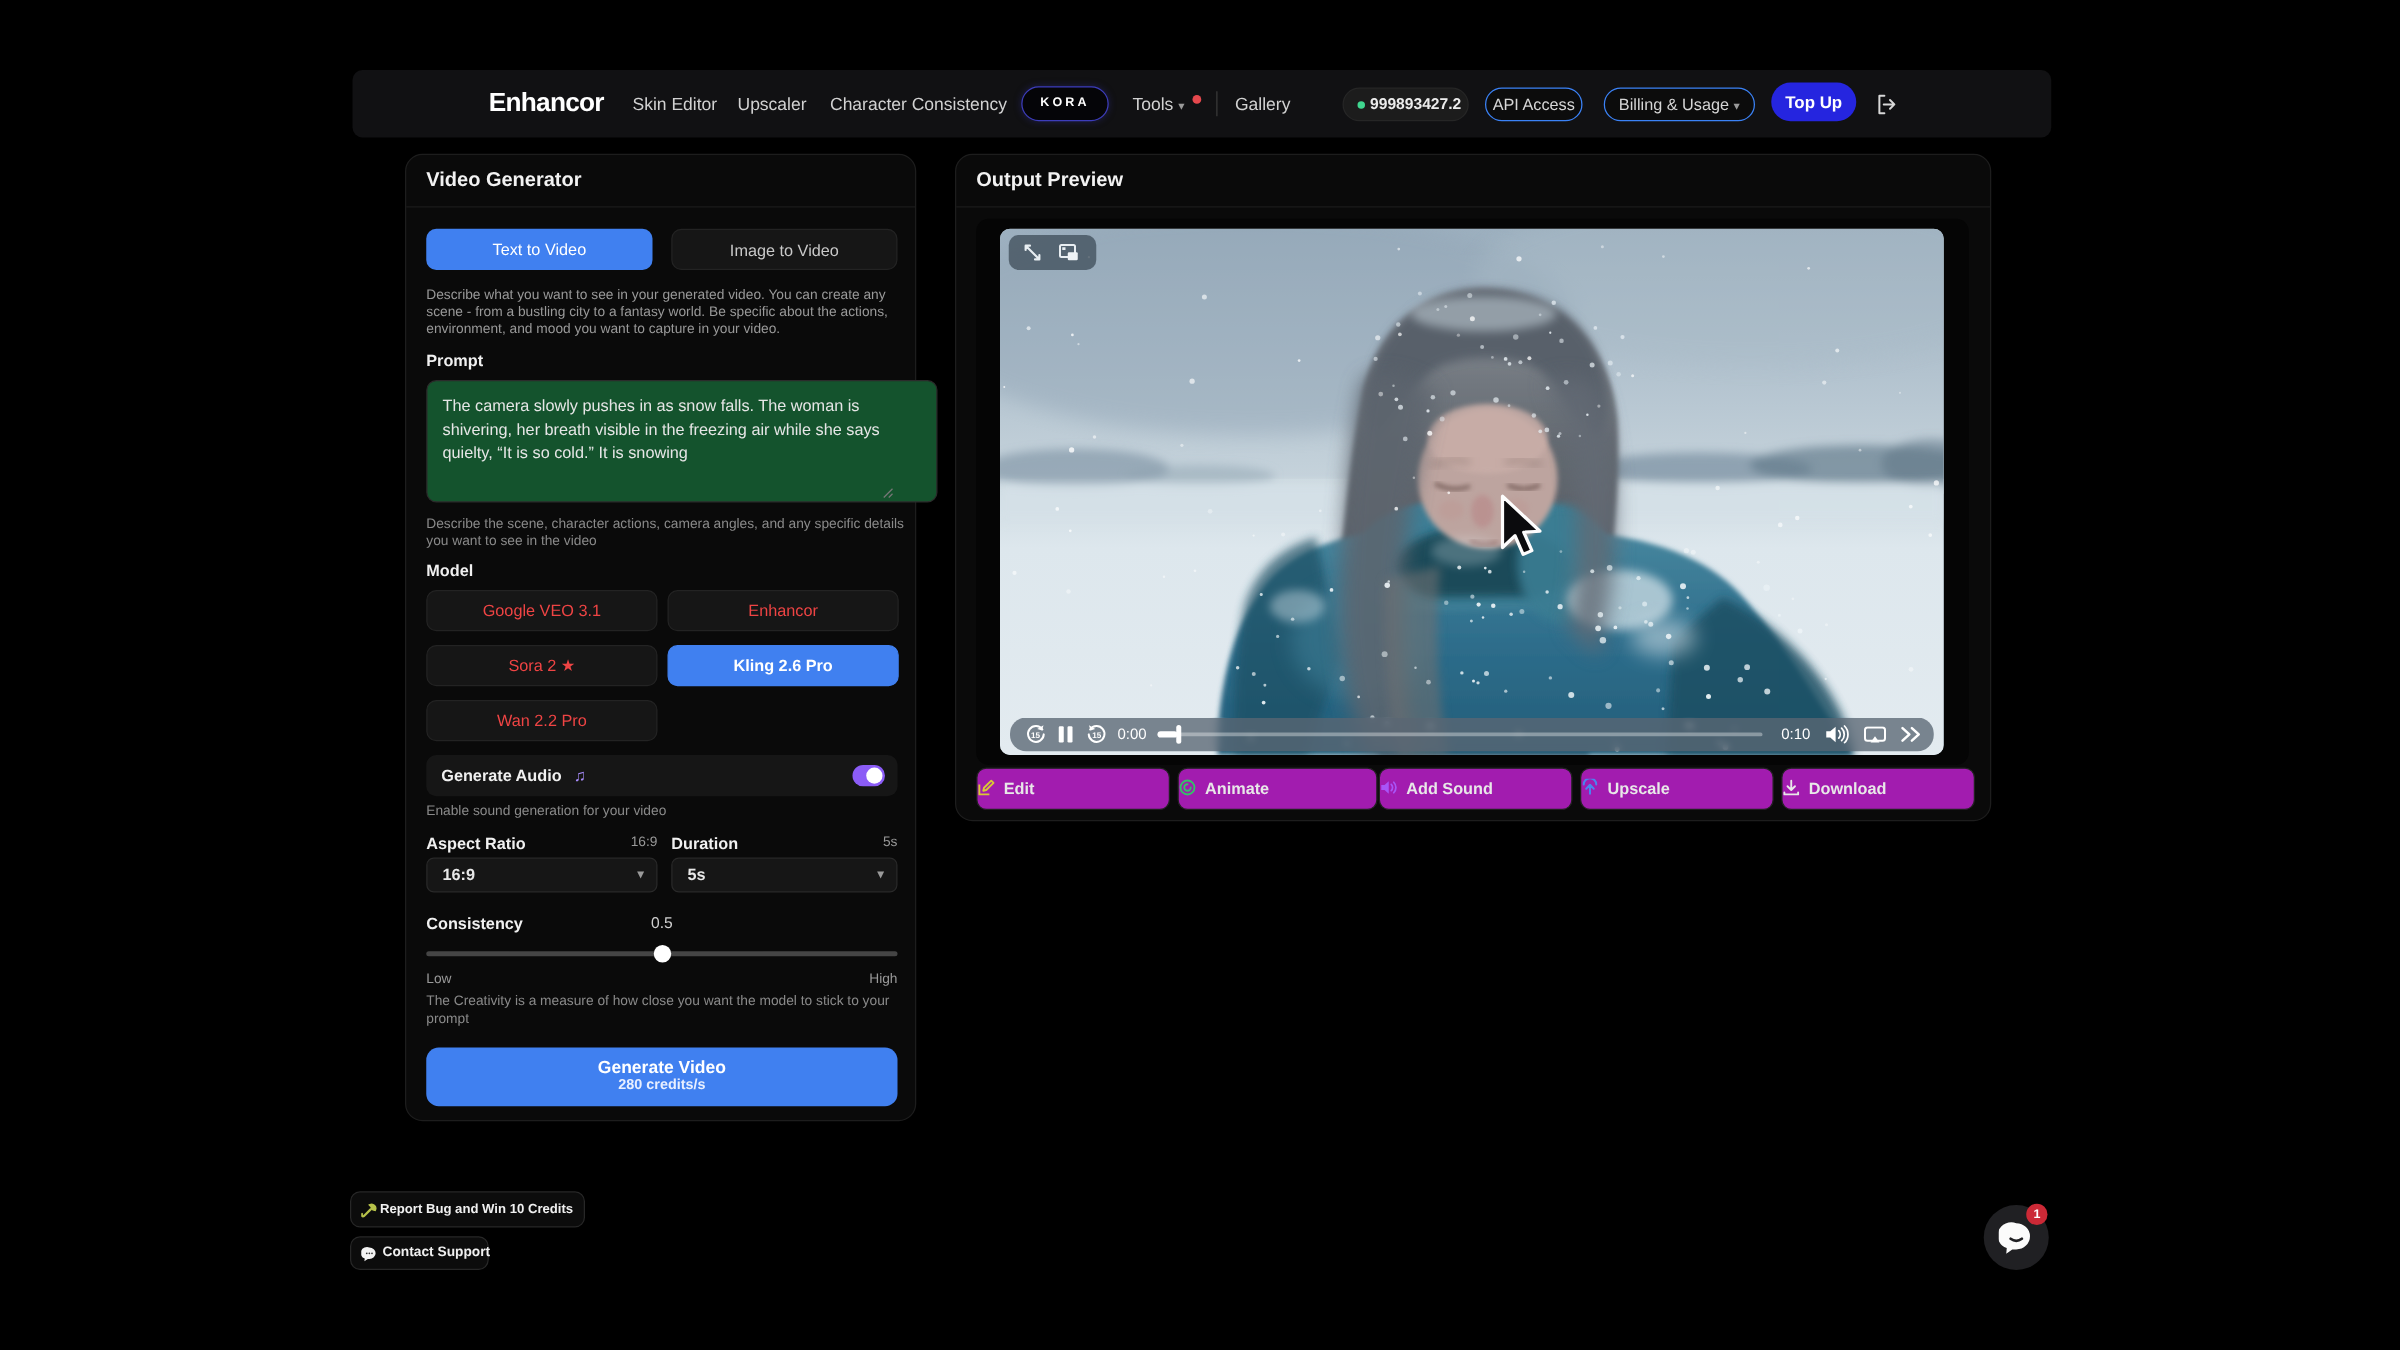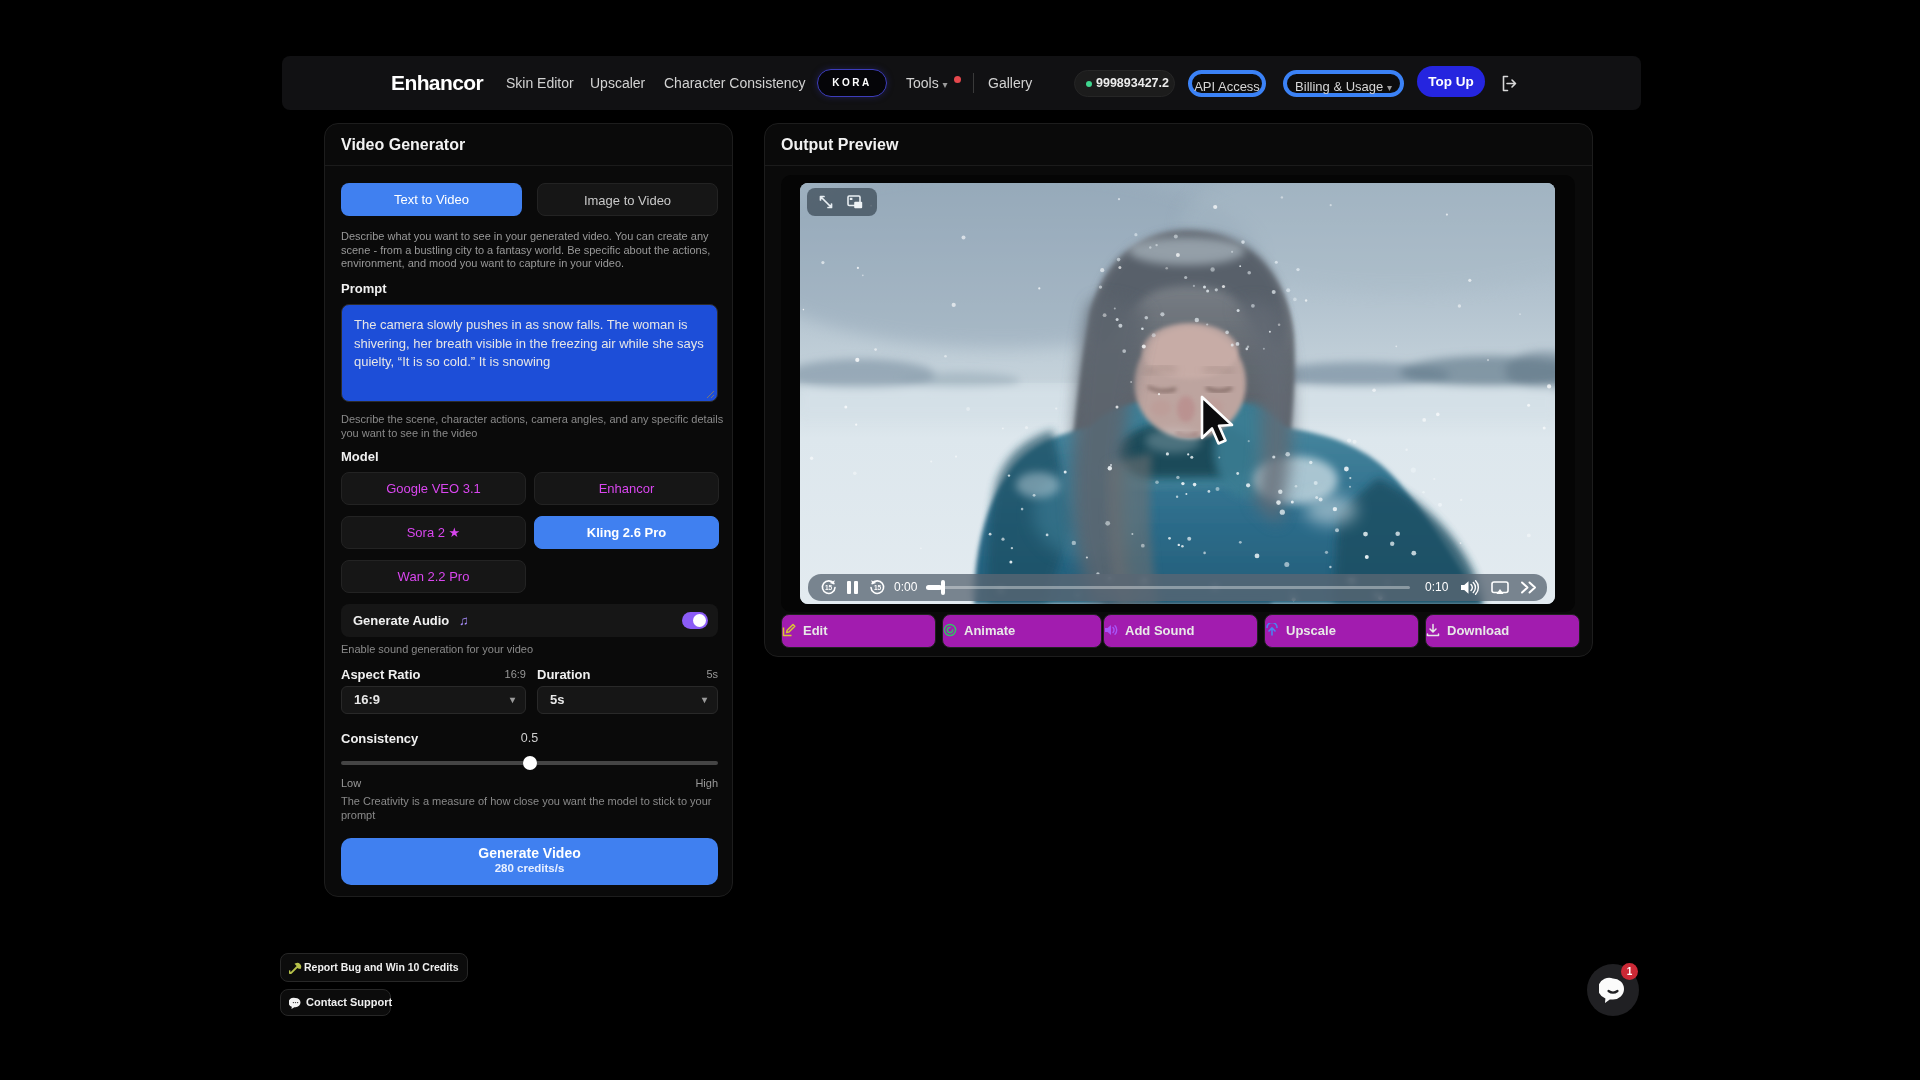--- a/index.html
+++ b/index.html
@@ -18,7 +18,7 @@
 .reddot{position:absolute;width:7px;height:7px;border-radius:50%;background:#e5484d}
 #navsep{position:absolute;left:691px;top:17px;width:1px;height:20px;background:#3a3a3a}
 .pill{position:absolute;top:14px;height:27px;border-radius:999px;color:#d6d6d6;
-  font-size:13px;line-height:25px;text-align:center;border:4px solid #3b82f6;background:#0c0c0c}
+  font-size:13px;line-height:25px;text-align:center;border:1px solid #3b82f6;background:#0c0c0c}
 #credits{left:792px;width:101px;background:#1c1c1c;border:1px solid #262626;color:#ececec;
   font-weight:700;font-size:12.5px;text-align:left;padding-left:21px}
 #creditdot{position:absolute;left:11px;top:10px;width:6px;height:6px;border-radius:50%;background:#3fd68f}

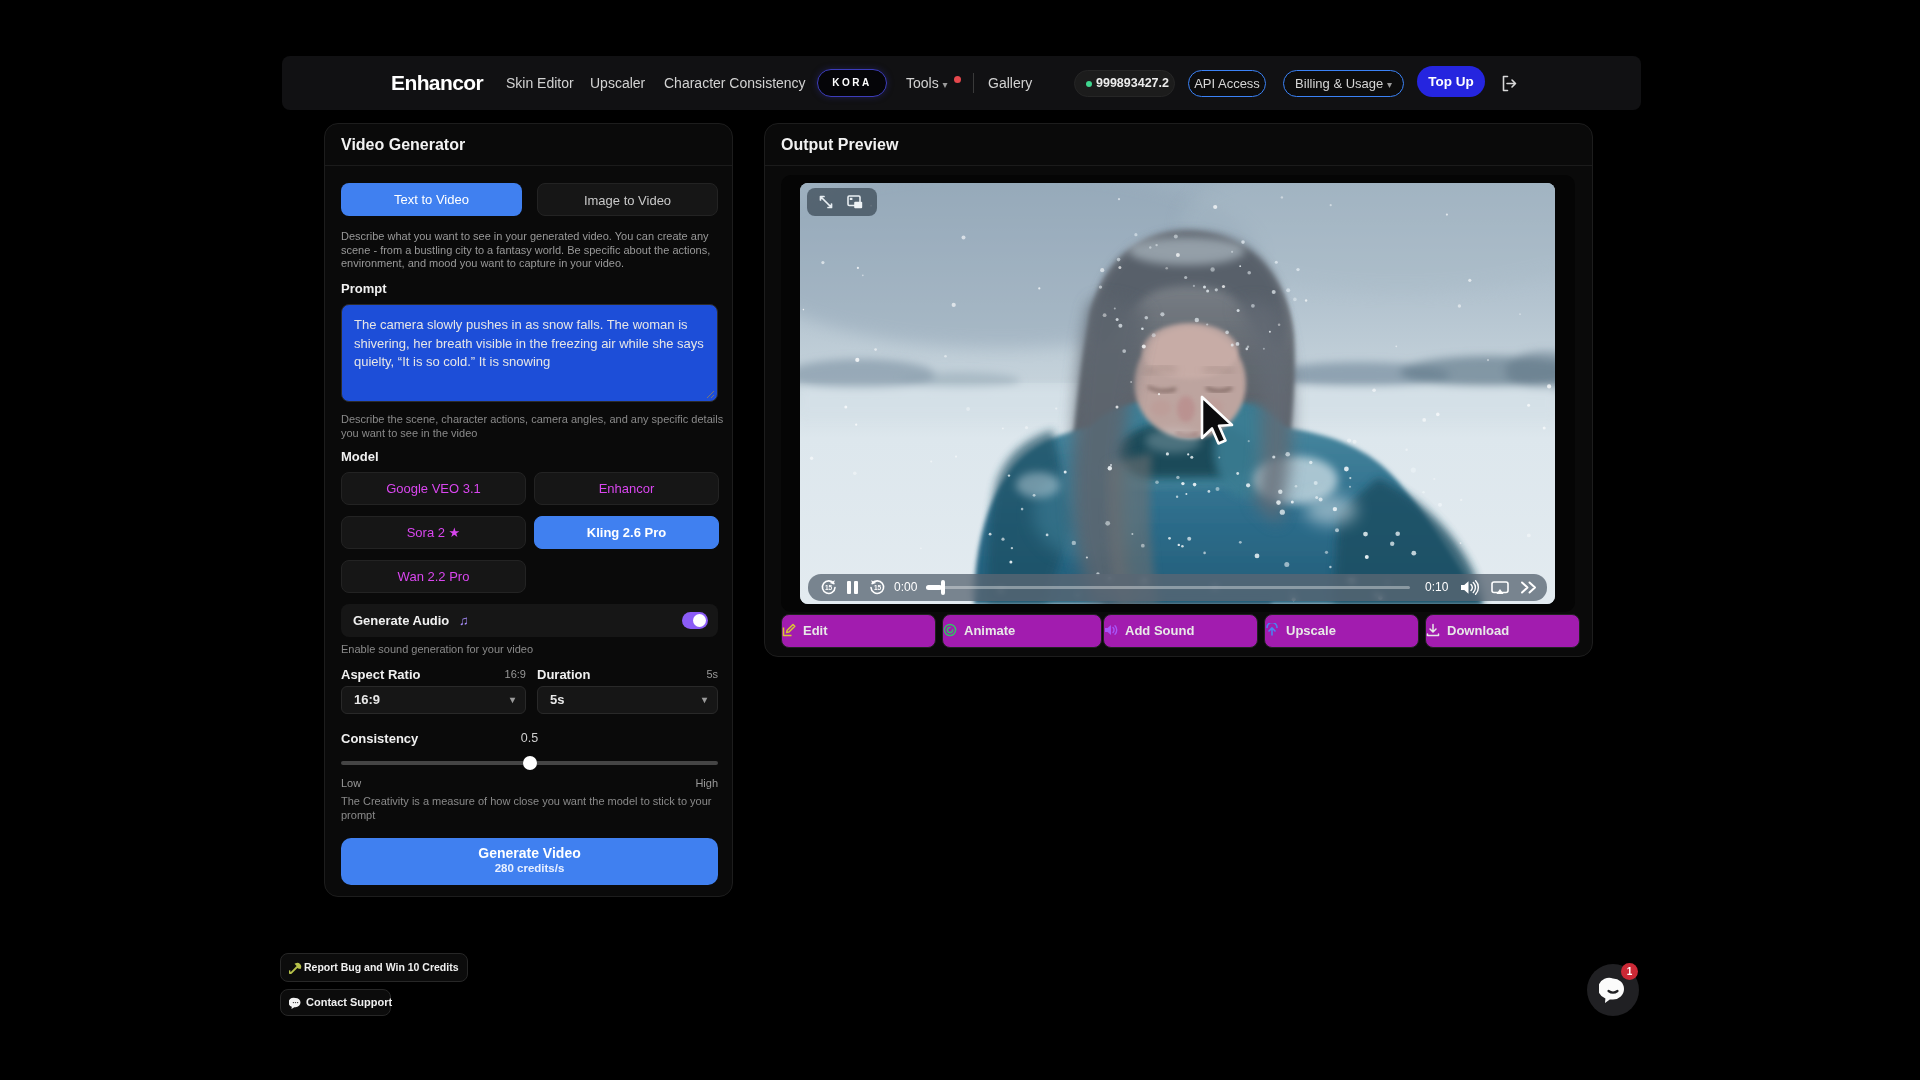--- a/index.html
+++ b/index.html
@@ -38,7 +38,7 @@
 #tab2{left:212px;background:#161616;color:#c9c9c9;border:1px solid #232323}
 .smalltext{color:#999;font-size:11px;line-height:13.5px;white-space:nowrap}
 .label{color:#f0f0f0;font-size:13px;font-weight:700}
-#prompt{left:16px;top:180px;width:377px;height:98px;background:#1d4ed8;border:1px solid #2b2b2b;
+#prompt{left:16px;top:180px;width:409px;height:98px;background:#14532d;border:1px solid #2b2b2b;
   border-radius:8px;padding:11px 12px;color:#e6e6e6;font-size:13px;line-height:18.5px}
 .mbtn{width:185px;height:33px;background:#161616;border:1px solid #232323;border-radius:8px;
   color:#d946ef;font-size:13px;text-align:center;line-height:31px}

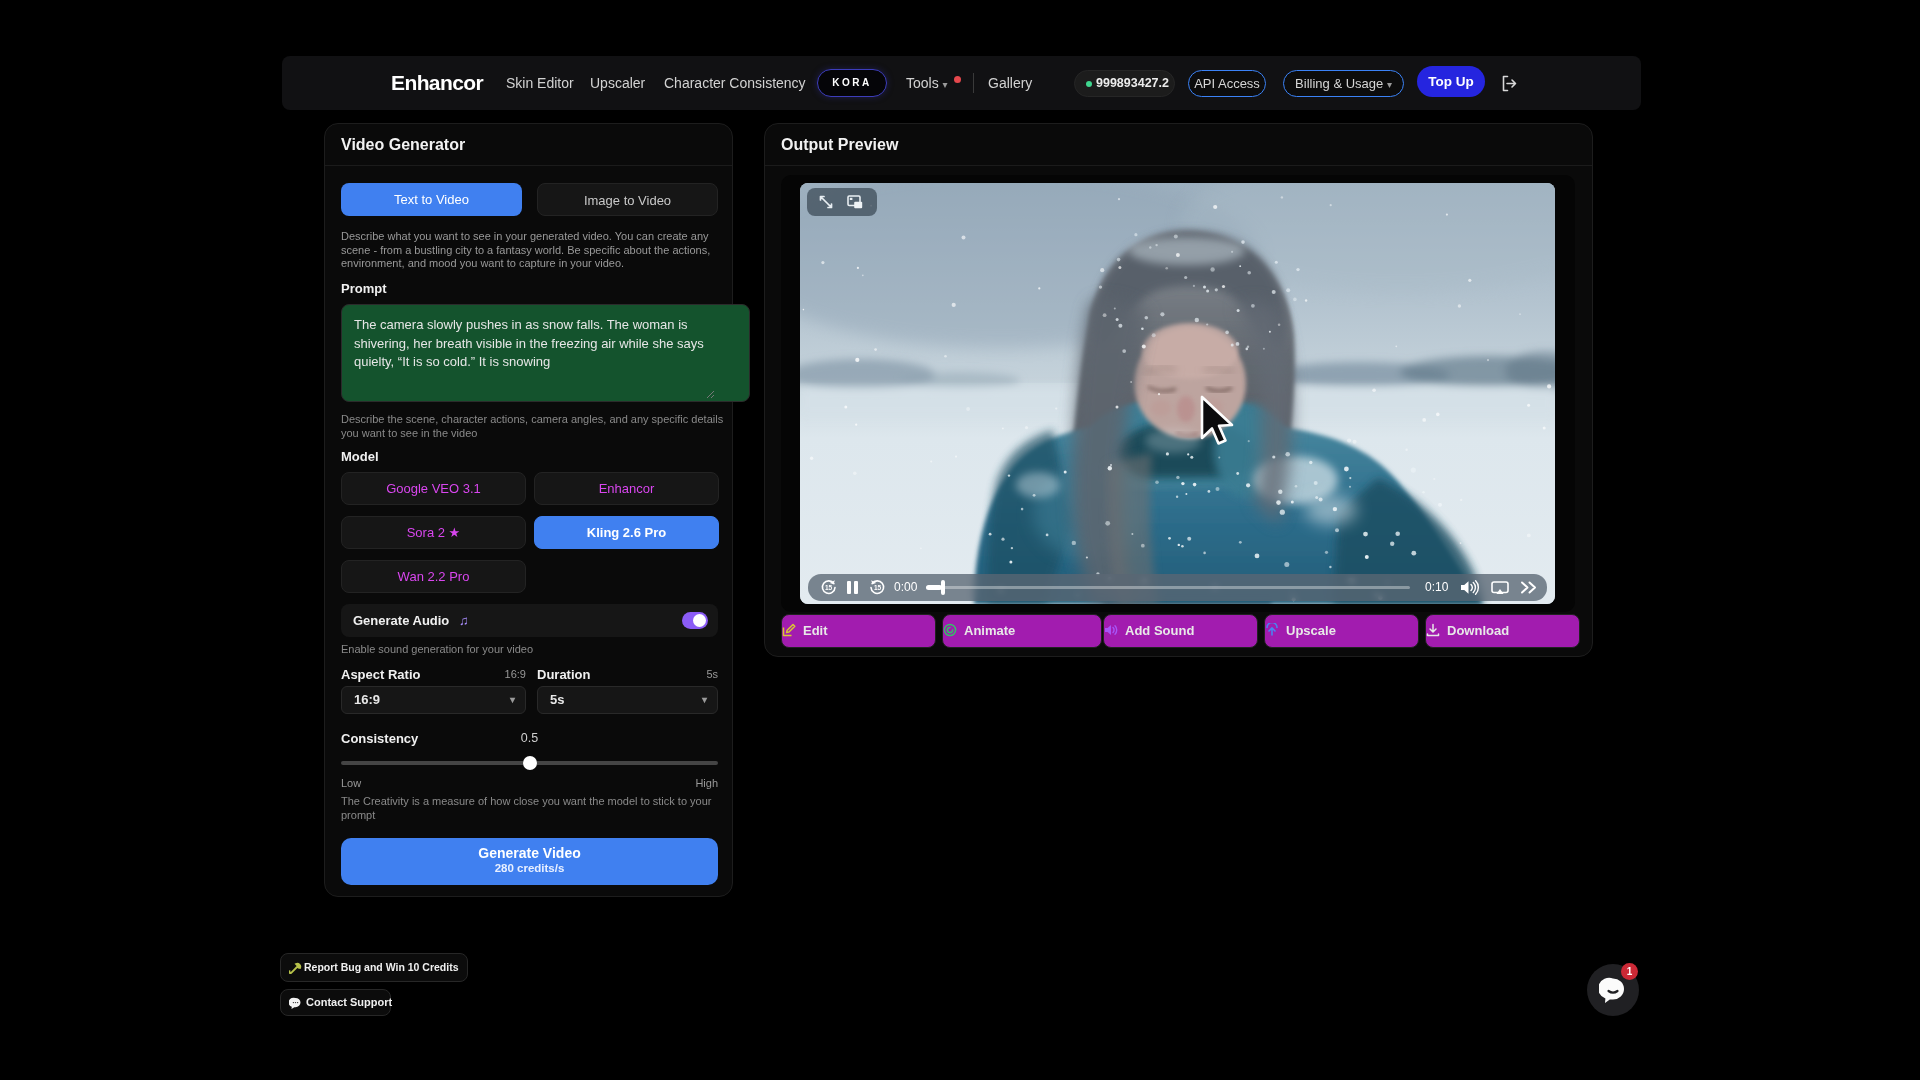--- a/index.html
+++ b/index.html
@@ -41,7 +41,7 @@
 #prompt{left:16px;top:180px;width:409px;height:98px;background:#14532d;border:1px solid #2b2b2b;
   border-radius:8px;padding:11px 12px;color:#e6e6e6;font-size:13px;line-height:18.5px}
 .mbtn{width:185px;height:33px;background:#161616;border:1px solid #232323;border-radius:8px;
-  color:#d946ef;font-size:13px;text-align:center;line-height:31px}
+  color:#ef4444;font-size:13px;text-align:center;line-height:31px}
 .mbtn.sel{background:#4080f0;border-color:#4080f0;color:#fff;font-weight:600}
 #audio{left:16px;top:480px;width:377px;height:33px;background:#161616;border-radius:8px}
 #toggle{position:absolute;left:341px;top:8px;width:26px;height:17px;border-radius:999px;background:#8b5cf6}

